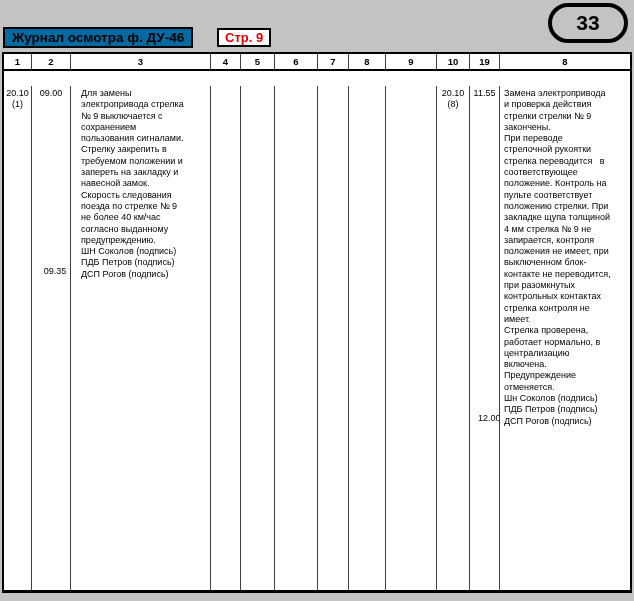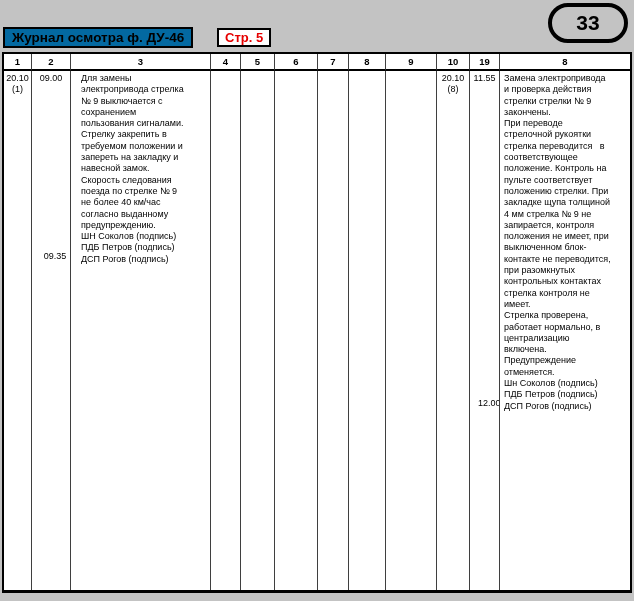--- a/index.html
+++ b/index.html
@@ -71,7 +71,7 @@
 </div>
 
 <div class="page-label-box">
-  <span>Стр. 5</span>
+  <span>Стр. 9</span>
 </div>
 
 <div class="jtable">

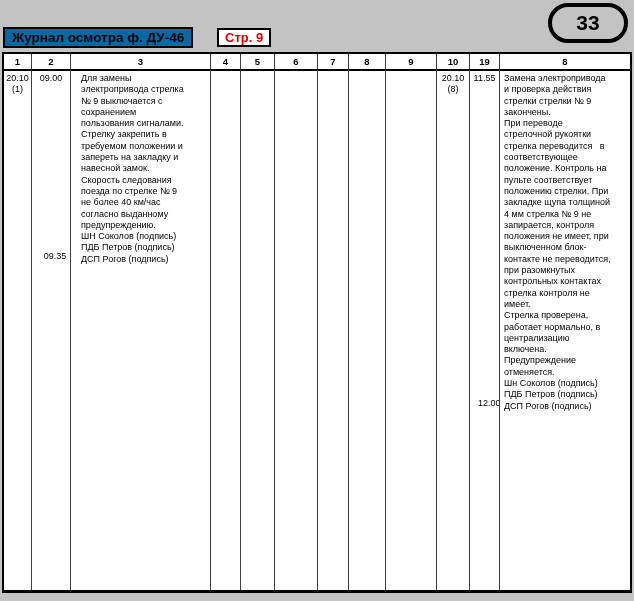--- a/index.html
+++ b/index.html
@@ -47,7 +47,7 @@
   .hc.last{border-right:none;}
   .bc{
     border-right:1px solid #3f3f3f;position:relative;
-    font-size:9px;line-height:11.3px;overflow:hidden;
+    font-size:9px;line-height:11.3px;overflow:hidden;margin-top:15px;
   }
   .bc.last{border-right:none;}
   .date-line{text-align:center;padding-top:2px;}

